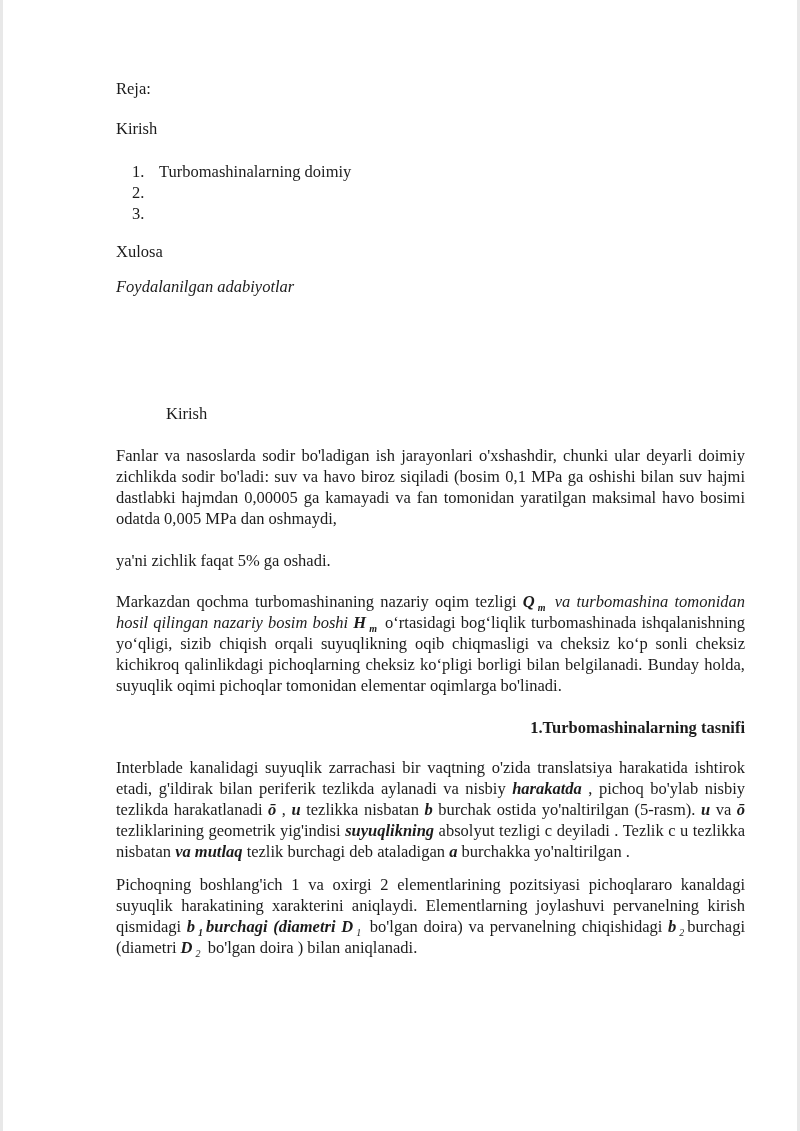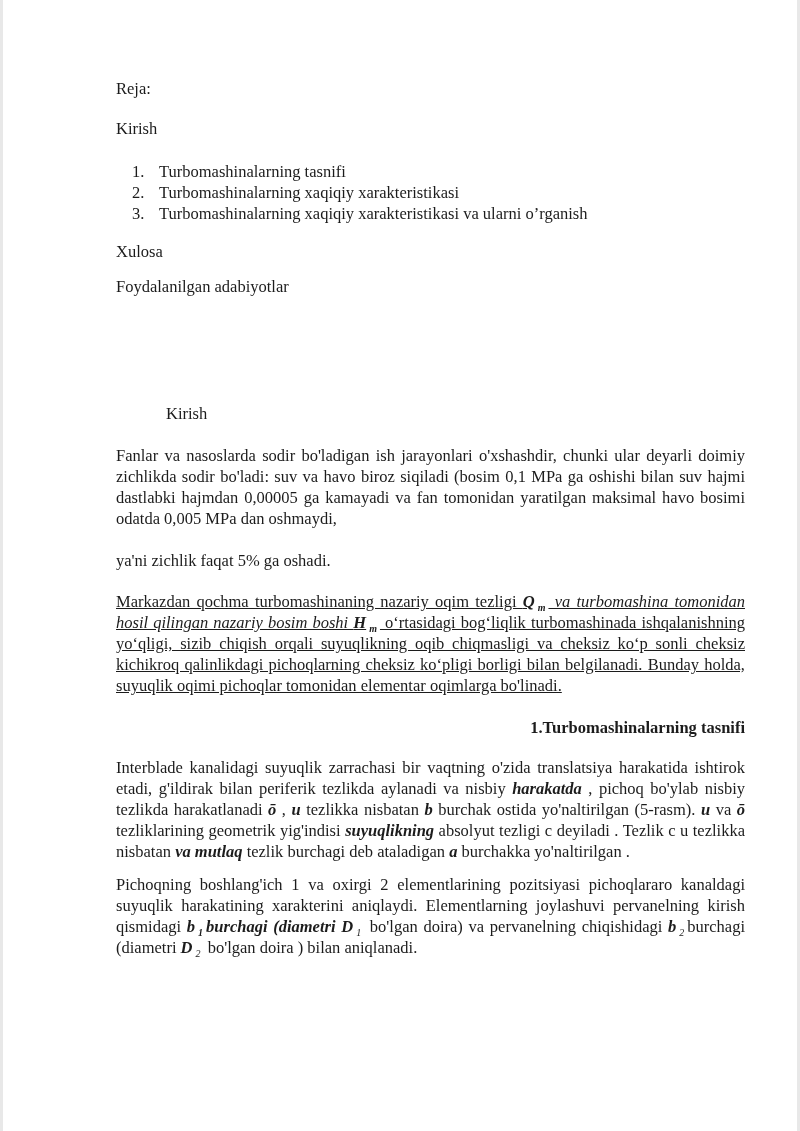--- a/index.html
+++ b/index.html
@@ -47,7 +47,7 @@
     <div class="toc mt-22">
       <div class="toc-item">
           <span class="toc-num">1.</span>
-          <span class="toc-text">Turbomashinalarning tasnifi</span>
+          <span class="toc-text">Turbomashinalarning doimiy</span>
         </div>
       <div class="toc-item">
           <span class="toc-num">2.</span>

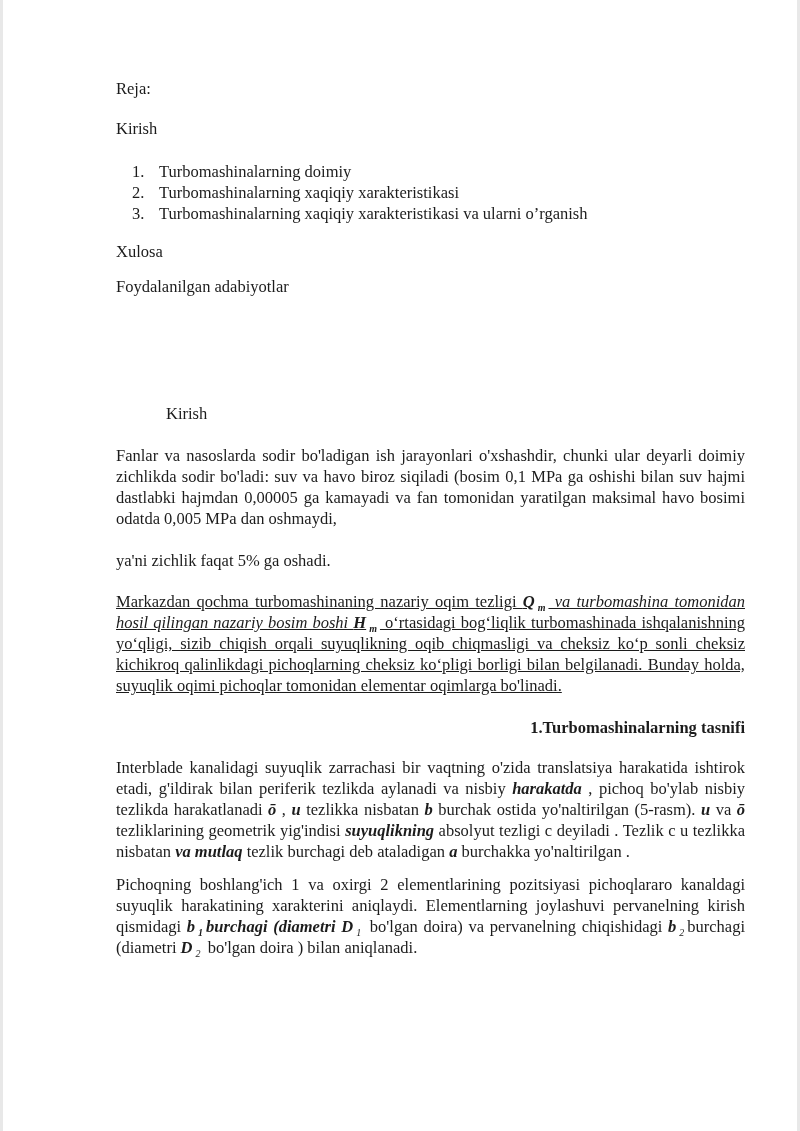--- a/index.html
+++ b/index.html
@@ -51,7 +51,6 @@
         </div>
       <div class="toc-item">
           <span class="toc-num">2.</span>
-          <span class="toc-text">Turbomashinalarning xaqiqiy xarakteristikasi</span>
         </div>
       <div class="toc-item">
           <span class="toc-num">3.</span>

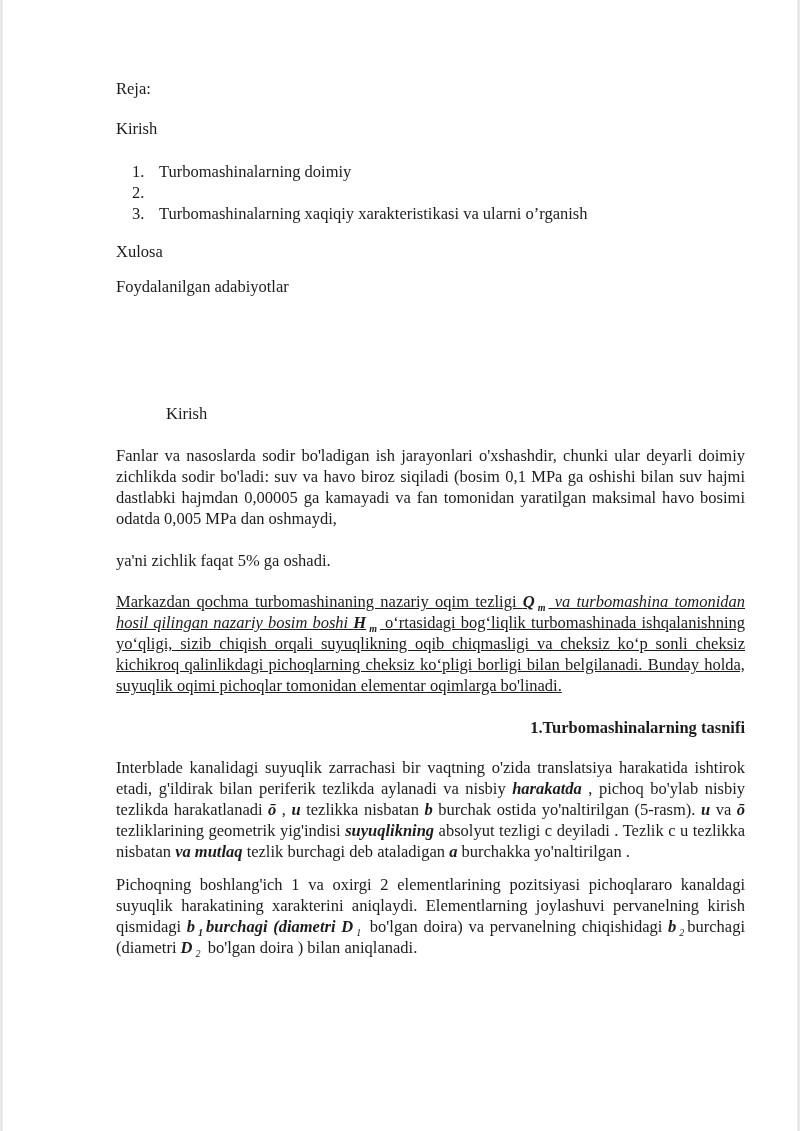--- a/index.html
+++ b/index.html
@@ -54,7 +54,6 @@
         </div>
       <div class="toc-item">
           <span class="toc-num">3.</span>
-          <span class="toc-text">Turbomashinalarning xaqiqiy xarakteristikasi va ularni o’rganish</span>
         </div>
     </div>
 

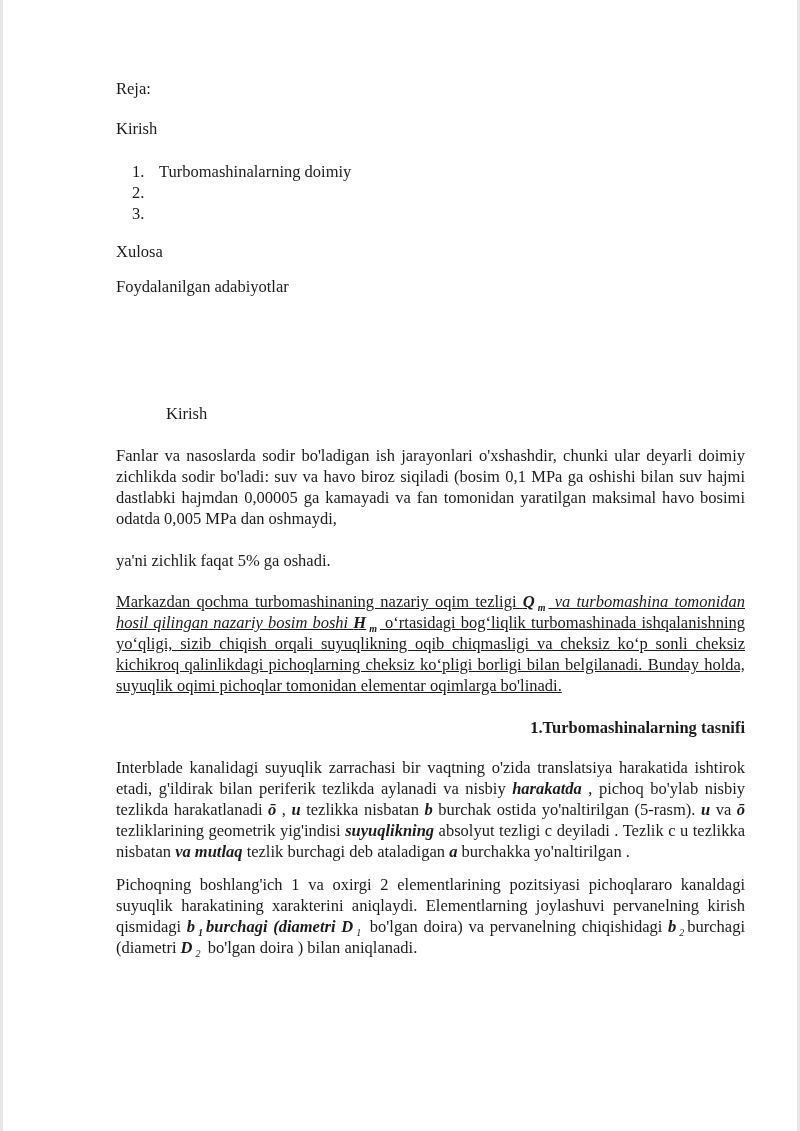--- a/index.html
+++ b/index.html
@@ -25,7 +25,7 @@
   .toc { margin-left:16px; }
   .toc-item { display:flex; }
   .toc-num { width:27px; flex:0 0 27px; }
-  .mt-14 { margin-top:14px; }
+  .mt-14 { margin-top:14px;font-style:italic; }
   .mt-17 { margin-top:17px; }
   .mt-19 { margin-top:19px; }
   .mt-20 { margin-top:20px;text-decoration:underline; }

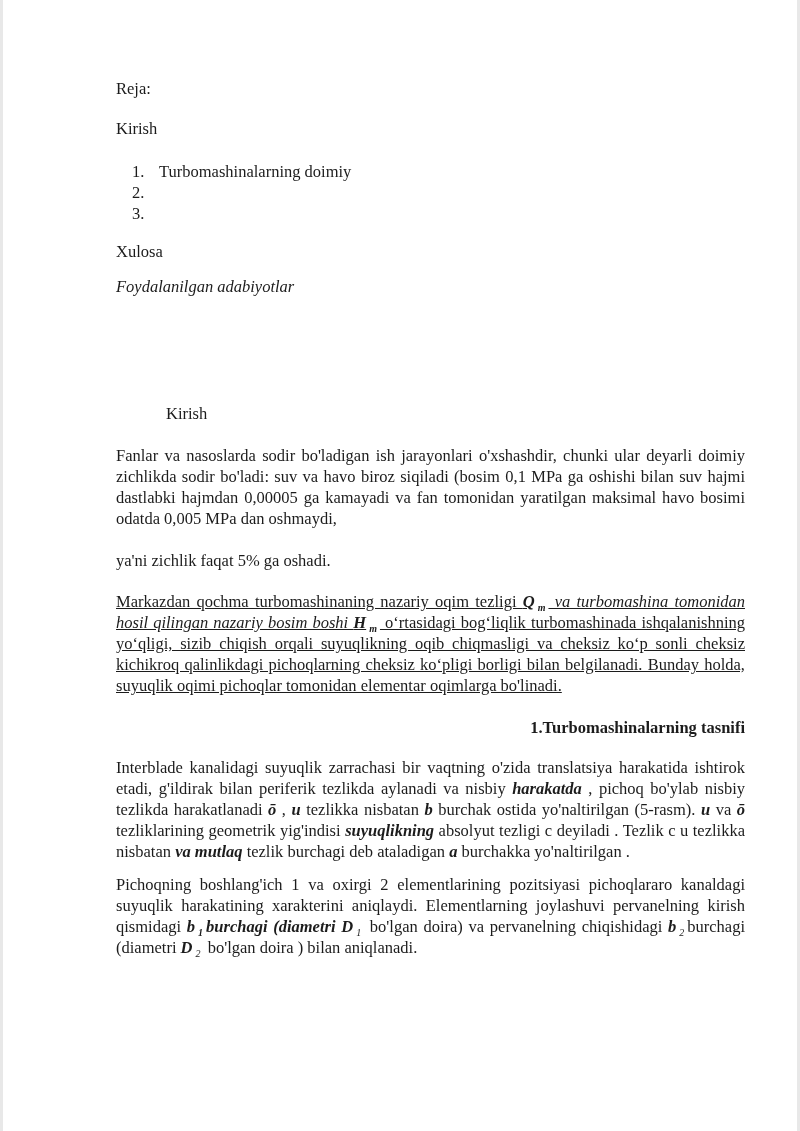--- a/index.html
+++ b/index.html
@@ -28,7 +28,7 @@
   .mt-14 { margin-top:14px;font-style:italic; }
   .mt-17 { margin-top:17px; }
   .mt-19 { margin-top:19px; }
-  .mt-20 { margin-top:20px;text-decoration:underline; }
+  .mt-20 { margin-top:20px; }
   .mt-21 { margin-top:21px; }
   .mt-22 { margin-top:22px; }
   .mt-24 { margin-top:12px; }

